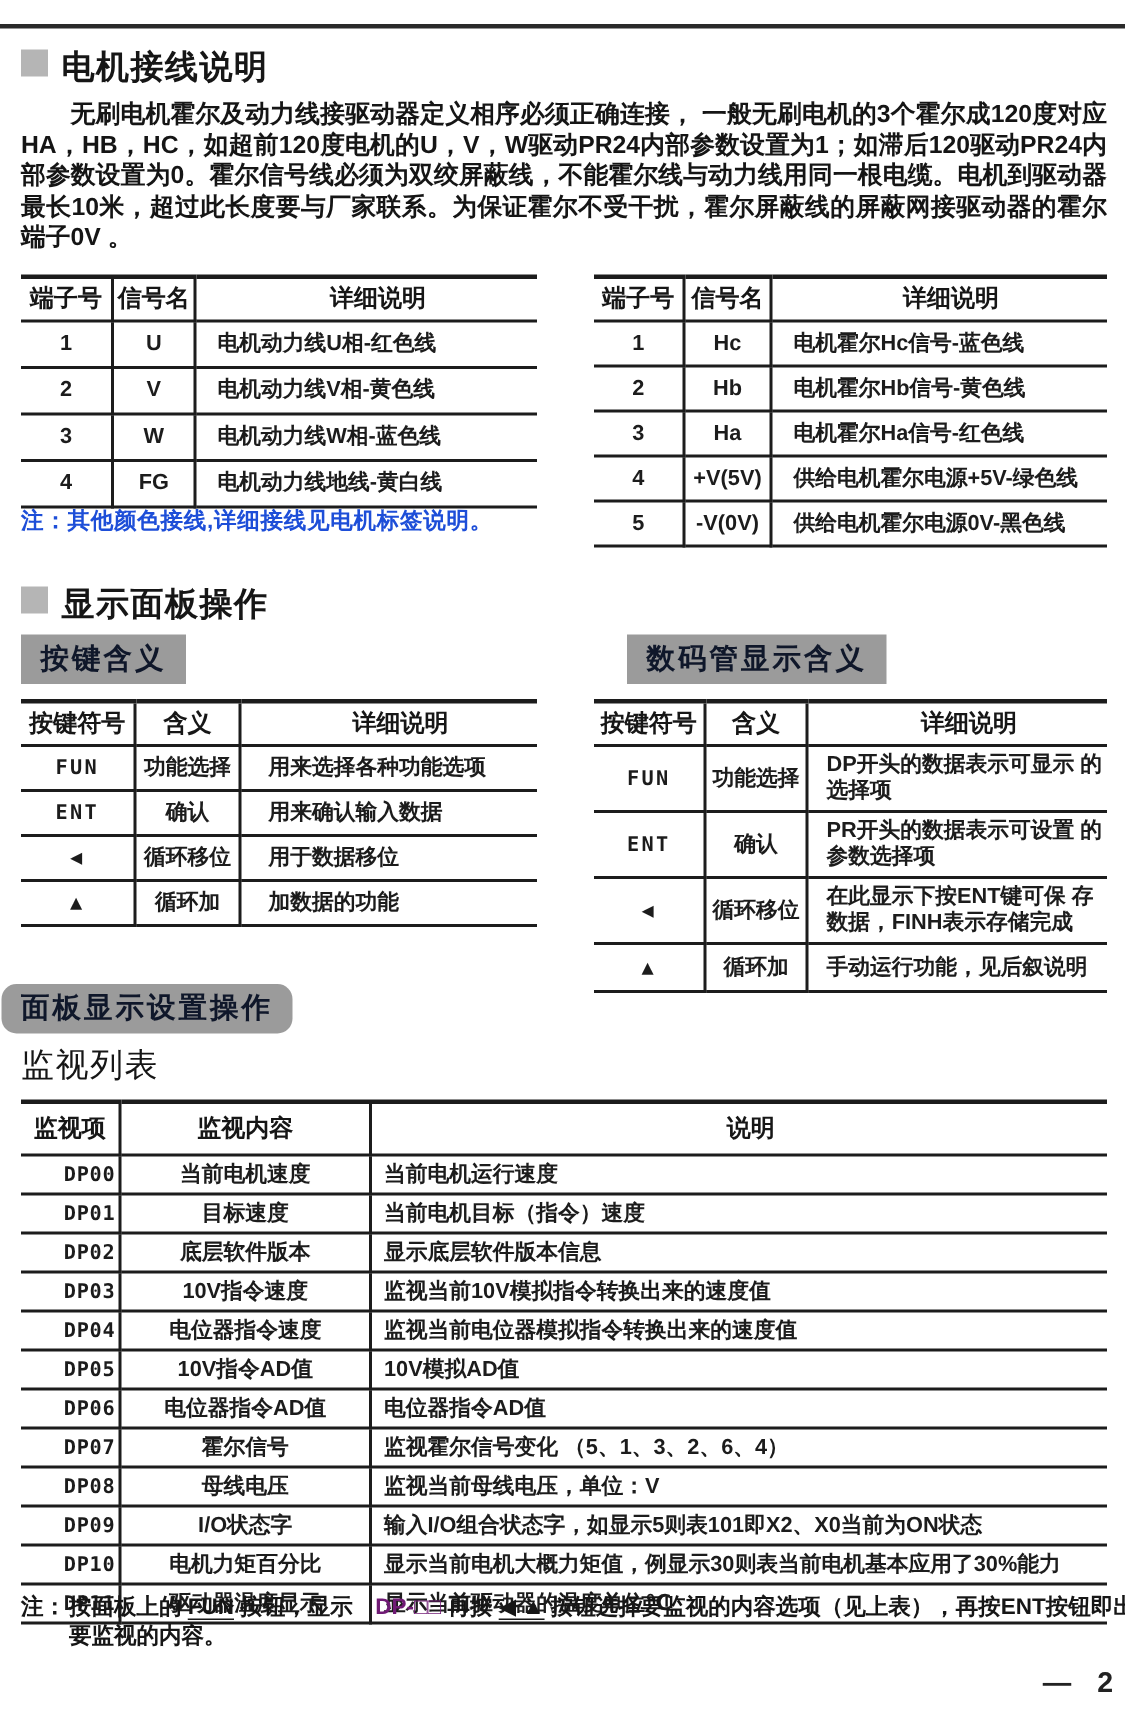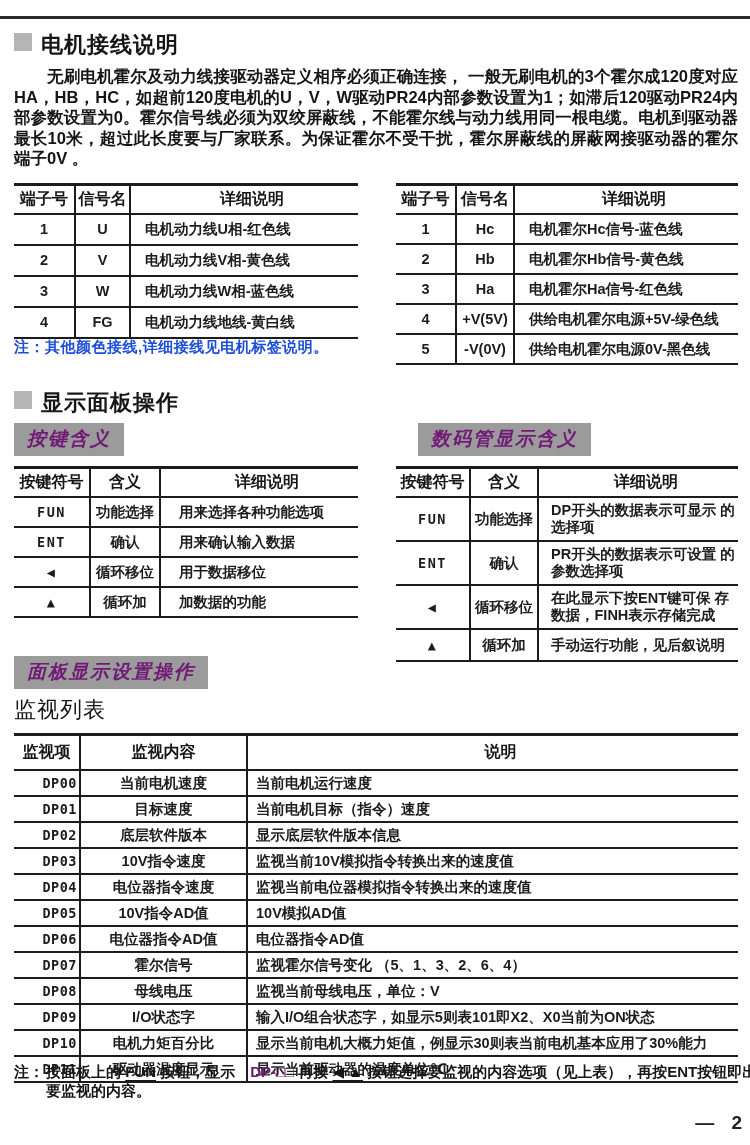--- a/index.html
+++ b/index.html
@@ -17,8 +17,8 @@
   .para{position:absolute;left:14px;top:66px;width:724px;font-size:16.5px;
     line-height:20.6px;text-align:justify;text-indent:2em;color:#151515;}
 
-  .badge{position:absolute;background:#9b9b9b;color:#701a75;font-size:19px;
-    font-weight:bold;letter-spacing:2px;padding:3px 13px 4px 13px;font-style:italic;}
+  .badge{position:absolute;background:#9b9b9b;color:#0f172a;font-size:19px;
+    font-weight:bold;letter-spacing:2px;padding:3px 13px 4px 13px;}
 
   .plain-heading{position:absolute;font-size:22px;font-weight:normal;letter-spacing:1px;color:#161616;}
 

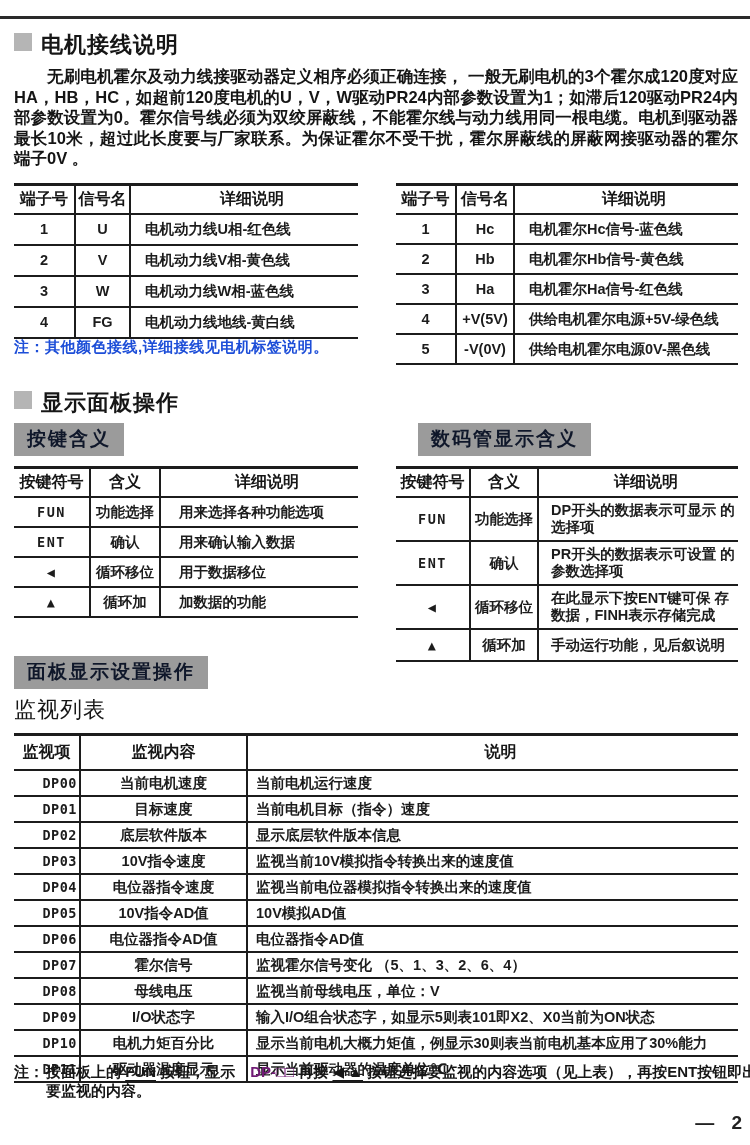--- a/index.html
+++ b/index.html
@@ -244,7 +244,7 @@
     </tbody>
 </table>
 
-<div class="badge" style="left:14px;top:656px;">面板显示设置操作</div>
+<div class="badge" style="left:1px;top:656px;border-radius:10px;">面板显示设置操作</div>
 <div class="plain-heading" style="left:14px;top:695px;">监视列表</div>
 
 <table class="dtable t-mon">

